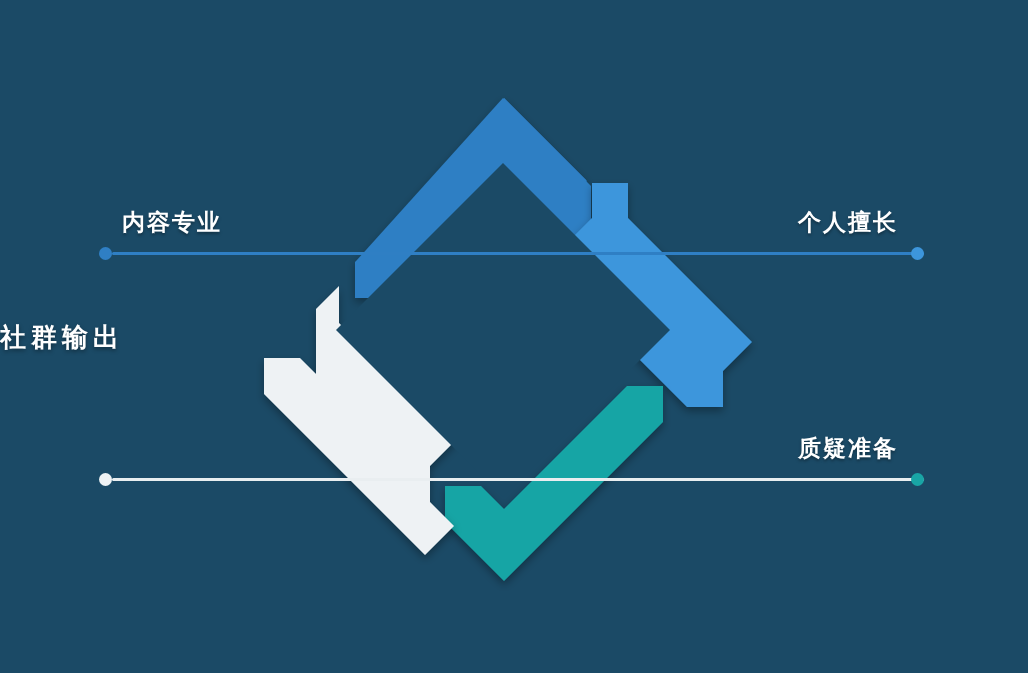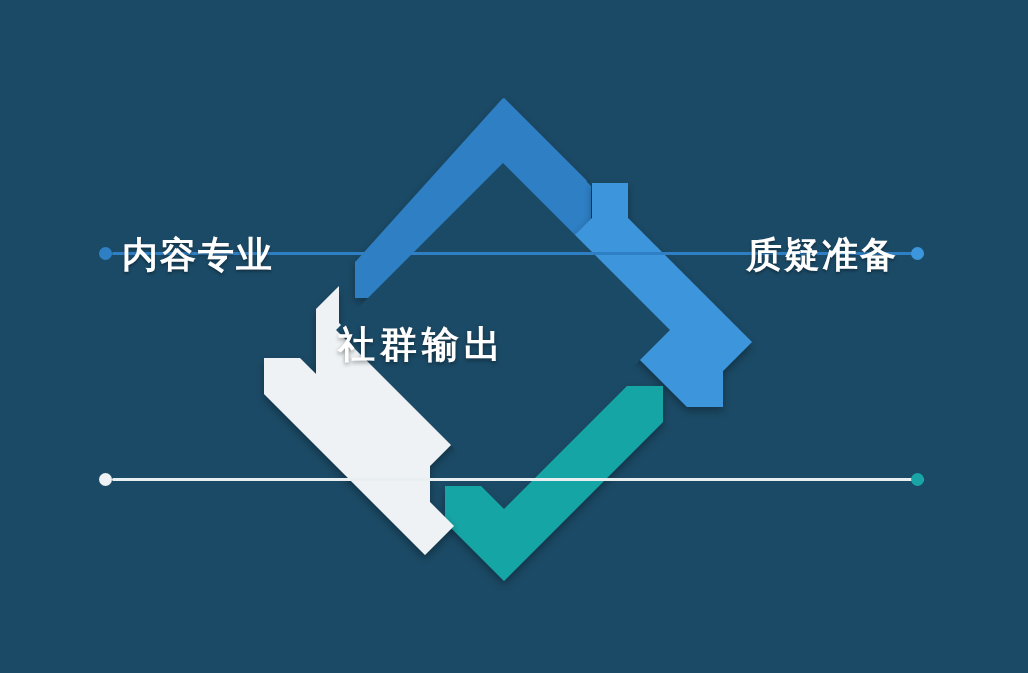--- a/index.html
+++ b/index.html
@@ -39,12 +39,11 @@
   .corner-label {
     position: absolute;
     color: #ffffff;
-    font-size: 36px;
+    font-size: 23px;
     font-weight: bold;
     letter-spacing: 2px;
     white-space: nowrap;
     text-shadow: 0 2px 3px rgba(0,0,0,0.35);
-    margin-top: 24px;
   }
   .label-left  { left: 122px; }
   .label-right { right: 130px; text-align: right; }

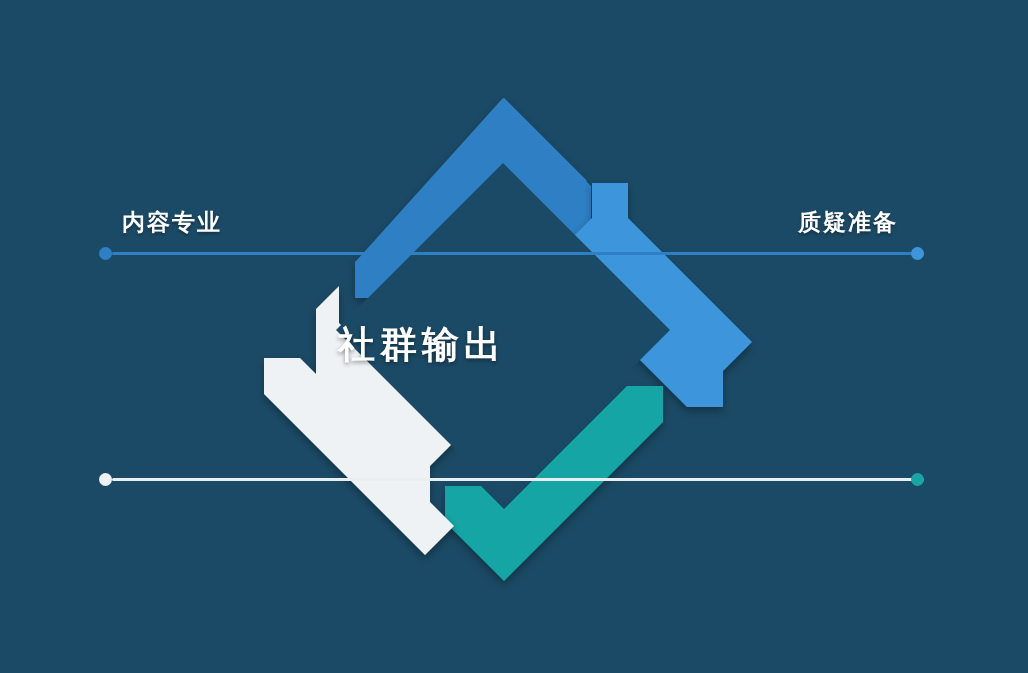--- a/index.html
+++ b/index.html
@@ -369,7 +369,7 @@
 
   <div class="corner-label label-left" id="label-content-pro">内容专业</div>
 
-  <div class="corner-label label-right" id="label-personal">质疑准备</div>
+  <div class="corner-label label-right" id="label-personal">个人擅长</div>
 
 
 

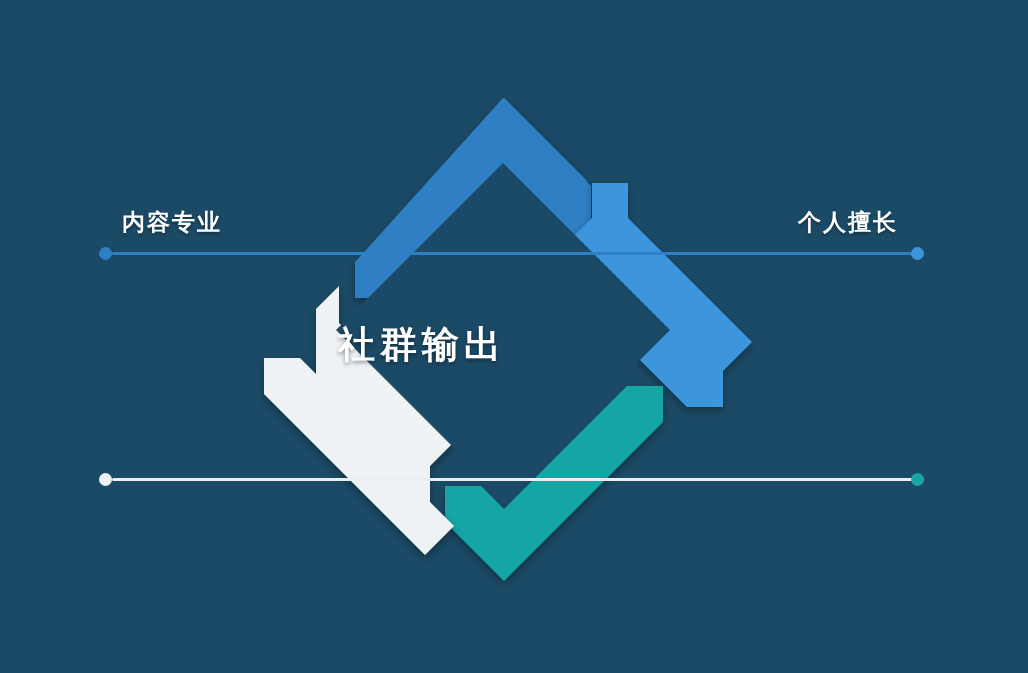--- a/index.html
+++ b/index.html
@@ -67,9 +67,8 @@
     left: 0;
     top: 320px;
     width: 844px;
-    text-align: center;
     color: #ffffff;
-    font-size: 37px;
+    font-size: 26px;
     font-weight: bold;
     letter-spacing: 5px;
     text-shadow: 0 2px 4px rgba(0,0,0,0.4);

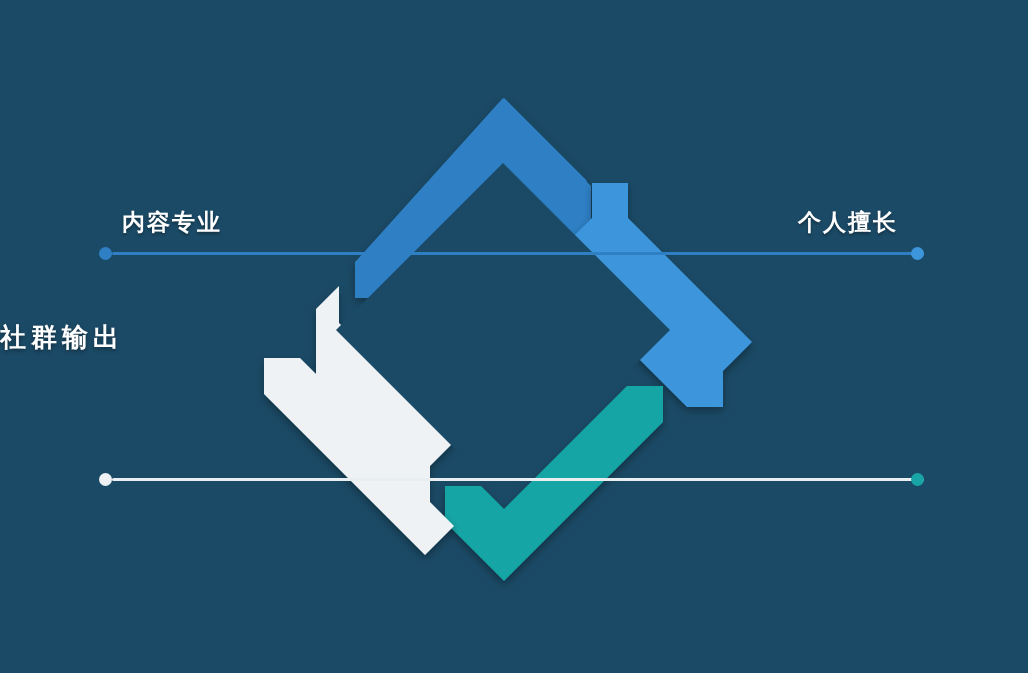--- a/index.html
+++ b/index.html
@@ -371,6 +371,7 @@
   <div class="corner-label label-right" id="label-personal">个人擅长</div>
 
 
+  <div class="corner-label label-right" id="label-doubt">质疑准备</div>
 
   <div id="center-label">社群输出</div>
 

